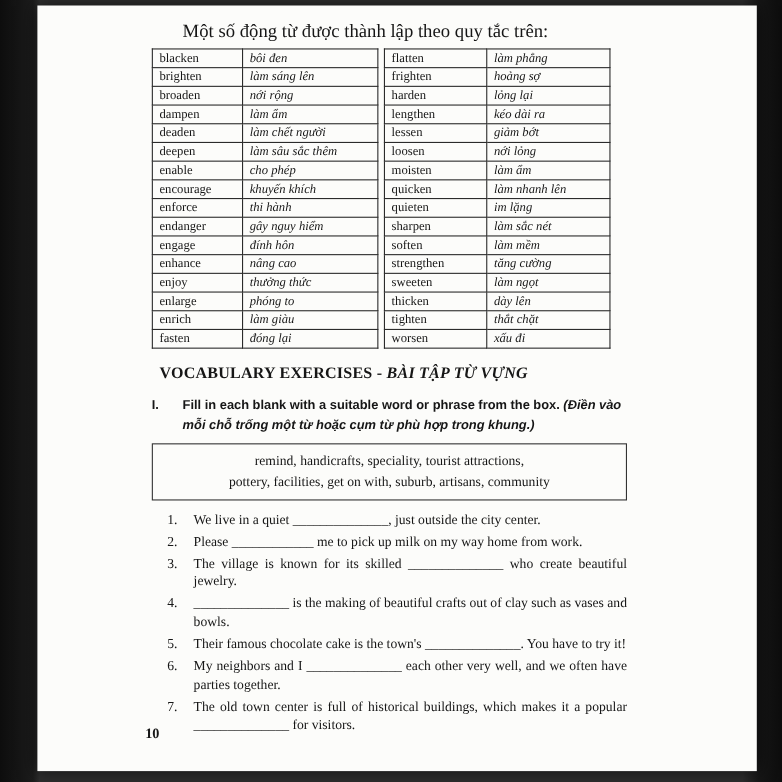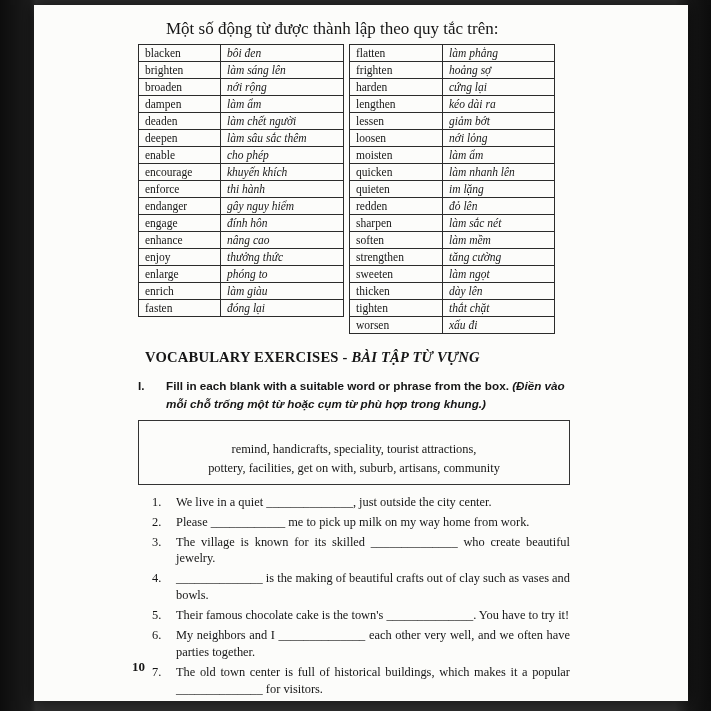--- a/index.html
+++ b/index.html
@@ -132,7 +132,7 @@
             </tr>
             <tr>
               <td class="w">harden</td>
-              <td class="m">cứng lại</td>
+              <td class="m">lỏng lại</td>
             </tr>
             <tr>
               <td class="w">lengthen</td>

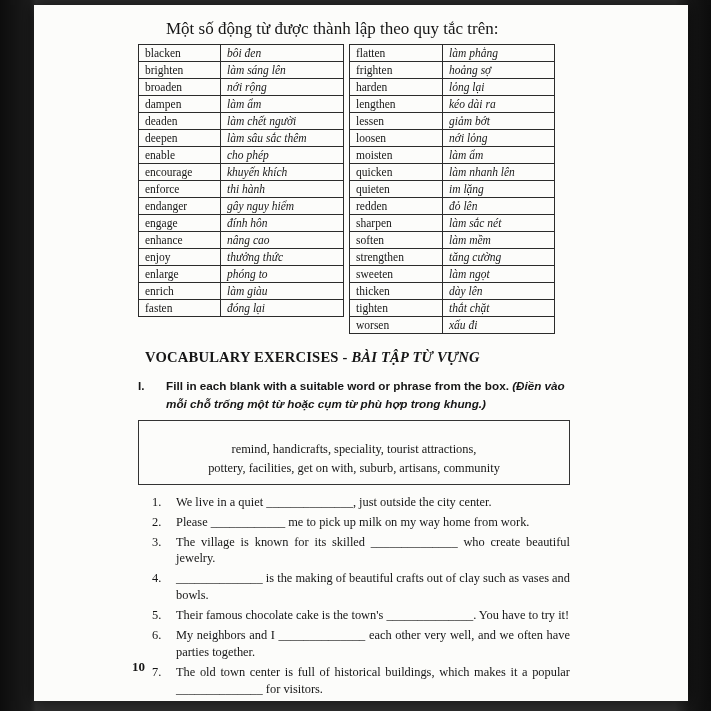--- a/index.html
+++ b/index.html
@@ -159,10 +159,6 @@
               <td class="m">im lặng</td>
             </tr>
             <tr>
-              <td class="w">redden</td>
-              <td class="m">đỏ lên</td>
-            </tr>
-            <tr>
               <td class="w">sharpen</td>
               <td class="m">làm sắc nét</td>
             </tr>

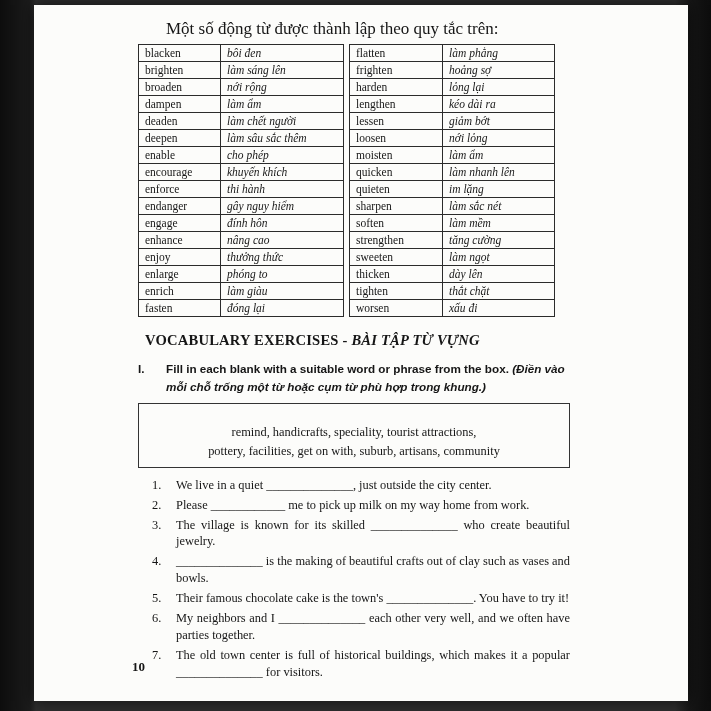--- a/index.html
+++ b/index.html
@@ -35,7 +35,7 @@
   .instruction .roman { width:28px; flex:none; }
   .instr-vi { font-style:italic; }
 
-  .word-box { margin-top:8px; width:100%; border:1px solid #333; text-align:center; font-size:12.4px; line-height:1.55; padding:19px 4px 5px; }
+  .word-box { margin-top:8px; width:100%; border:1px solid #333; text-align:center; font-size:12.4px; line-height:1.55; padding:6px 4px 5px; }
 
   .ex-list { margin-top:9px; list-style:none; font-size:12.4px; line-height:1.34; }
   .ex-list li { position:relative; padding-left:38px; margin-bottom:3.5px; text-align:justify; }

